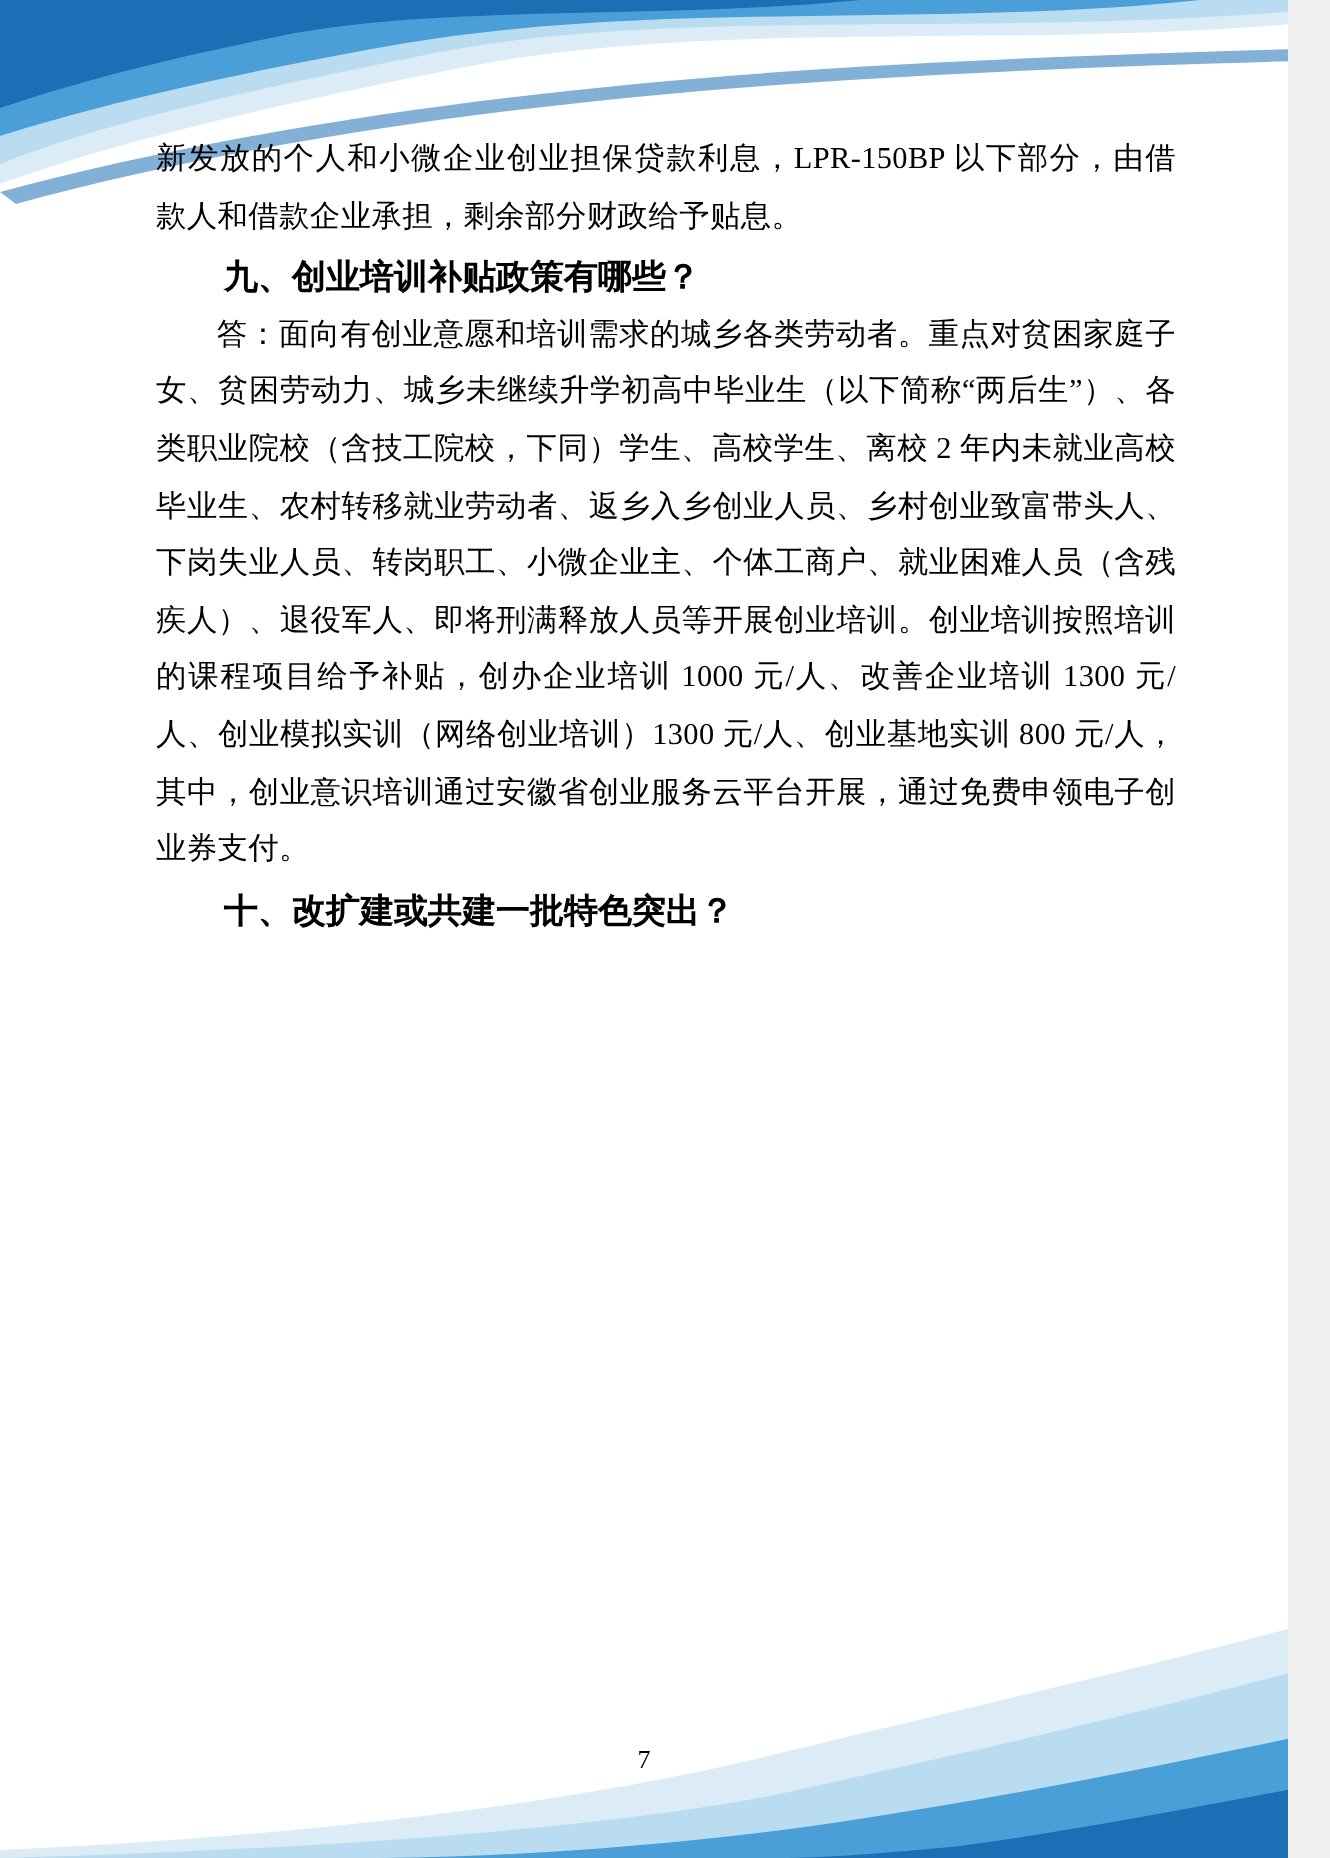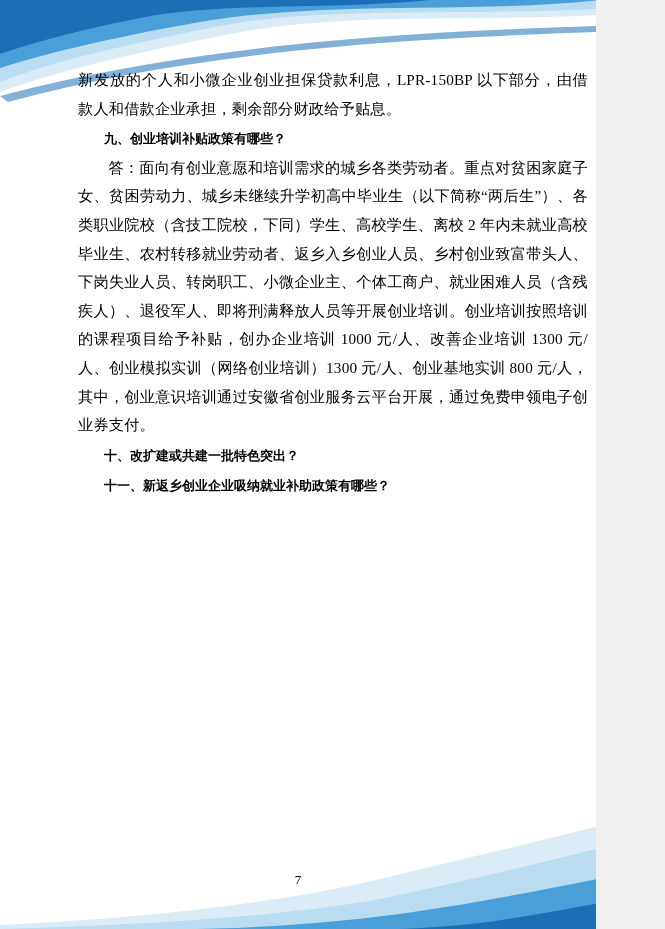--- a/index.html
+++ b/index.html
@@ -9,7 +9,7 @@
   }
   .page {
     position: relative;
-    width: 596px;
+    width: 644px;
     height: 929px;
     background: #ffffff;
     overflow: hidden;

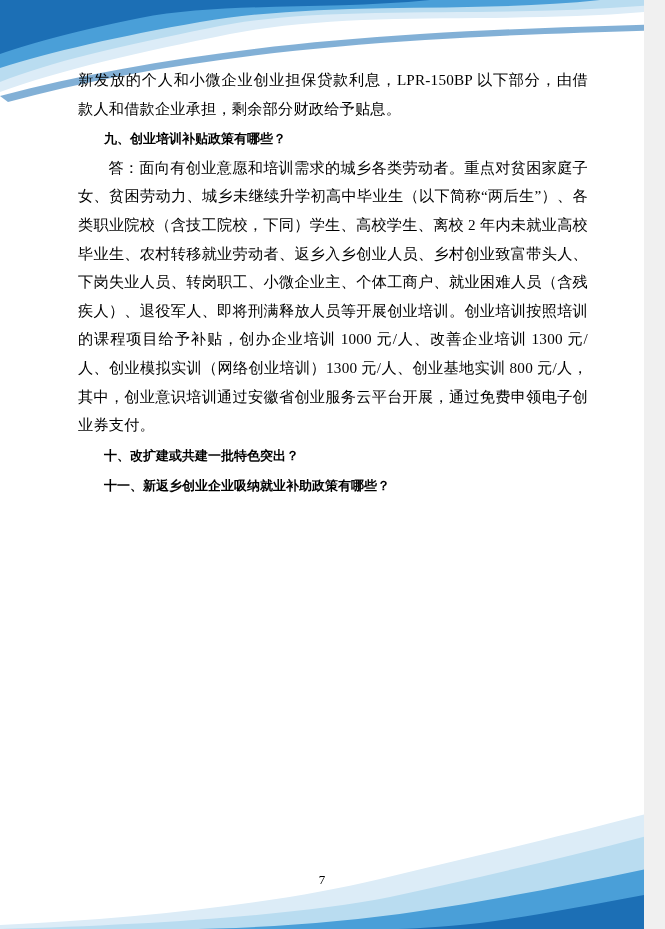--- a/index.html
+++ b/index.html
@@ -53,7 +53,7 @@
     text-indent: 2em;
   }
   .heading {
-    font-size: 13px;
+    font-size: 17px;
     line-height: 28.6px;
     font-weight: bold;
     color: #000000;

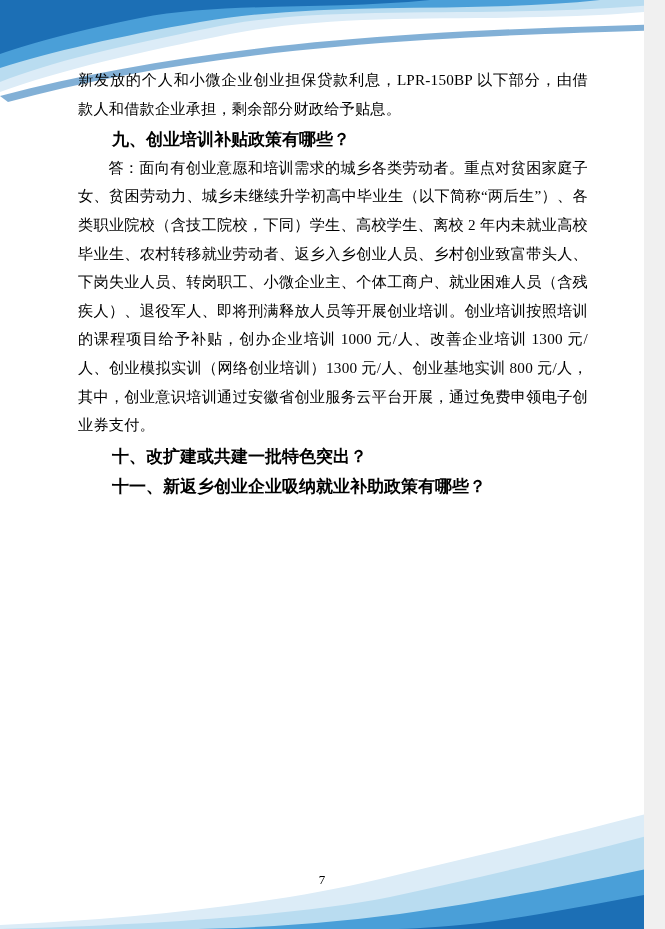--- a/index.html
+++ b/index.html
@@ -113,7 +113,6 @@
 
 
     <div class="gap-small"></div>
-    <h2 class="heading">十一、新返乡创业企业吸纳就业补助政策有哪些？</h2>
 
 
   </div>

